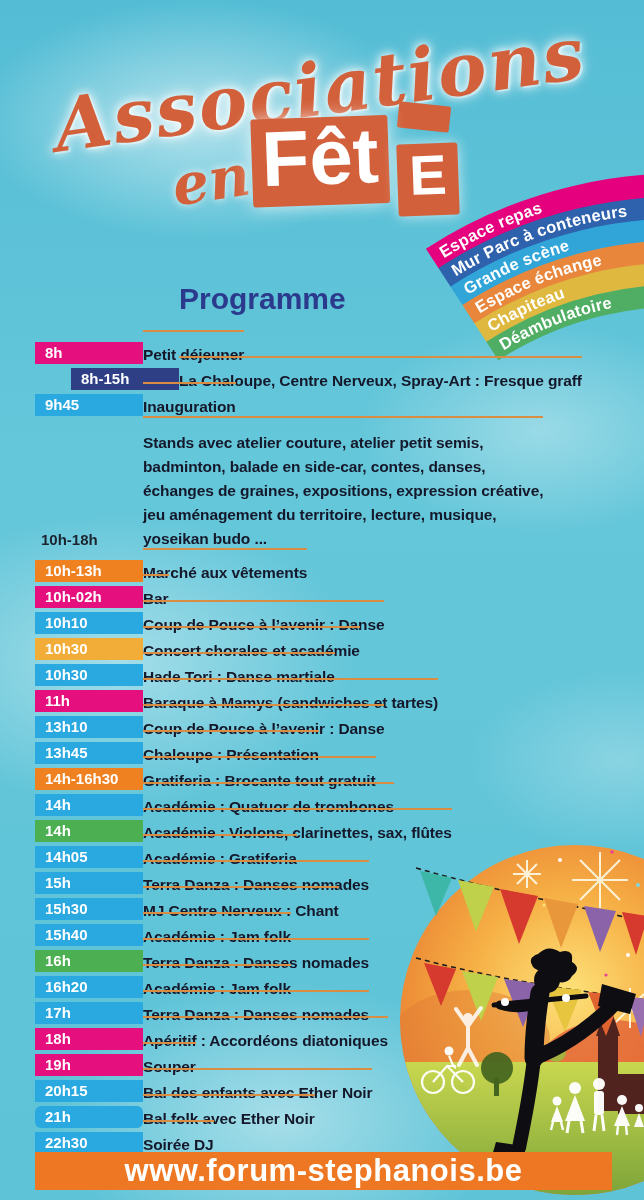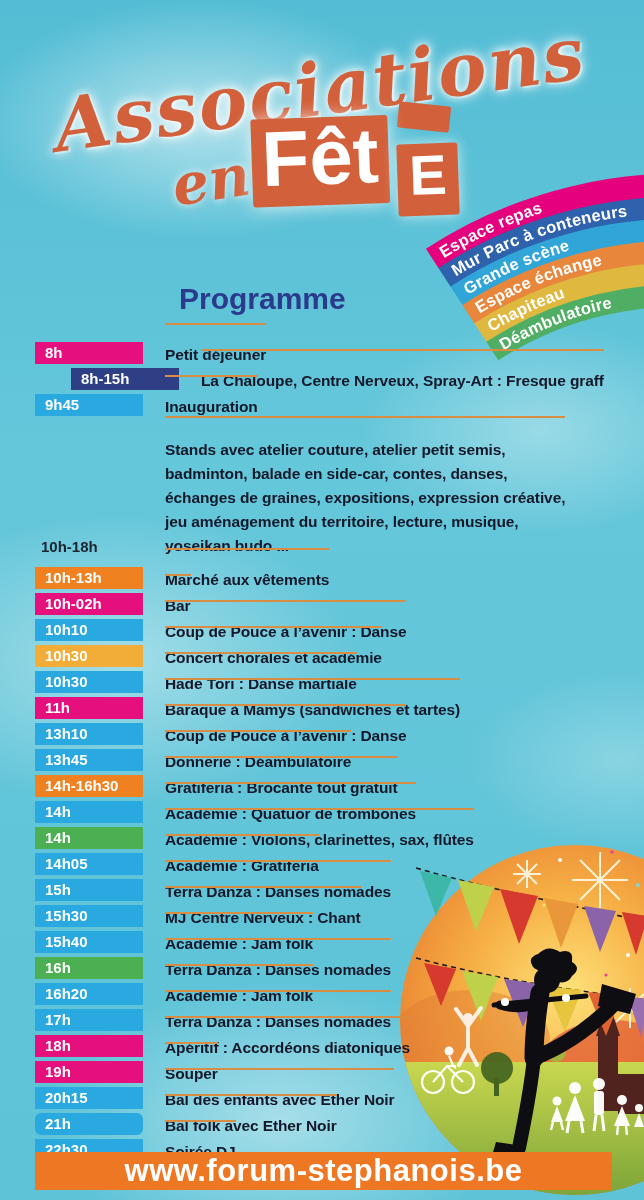--- a/index.html
+++ b/index.html
@@ -53,9 +53,9 @@
   }
   .badge.plain{background:transparent !important;color:#1c2430;padding-left:6px;}
   .event{
-    margin-left:22px;width:max-content;white-space:pre-line;
+    width:max-content;white-space:pre-line;
     font-weight:bold;font-size:15.5px;line-height:19px;color:#14182a;
-    border-top:2px solid #d98d43;padding-top:20px;letter-spacing:-.1px;
+    border-top:2px solid #d98d43;padding-top:13px;letter-spacing:-.1px;
   }
   .row.multi .event{line-height:24px;}
   

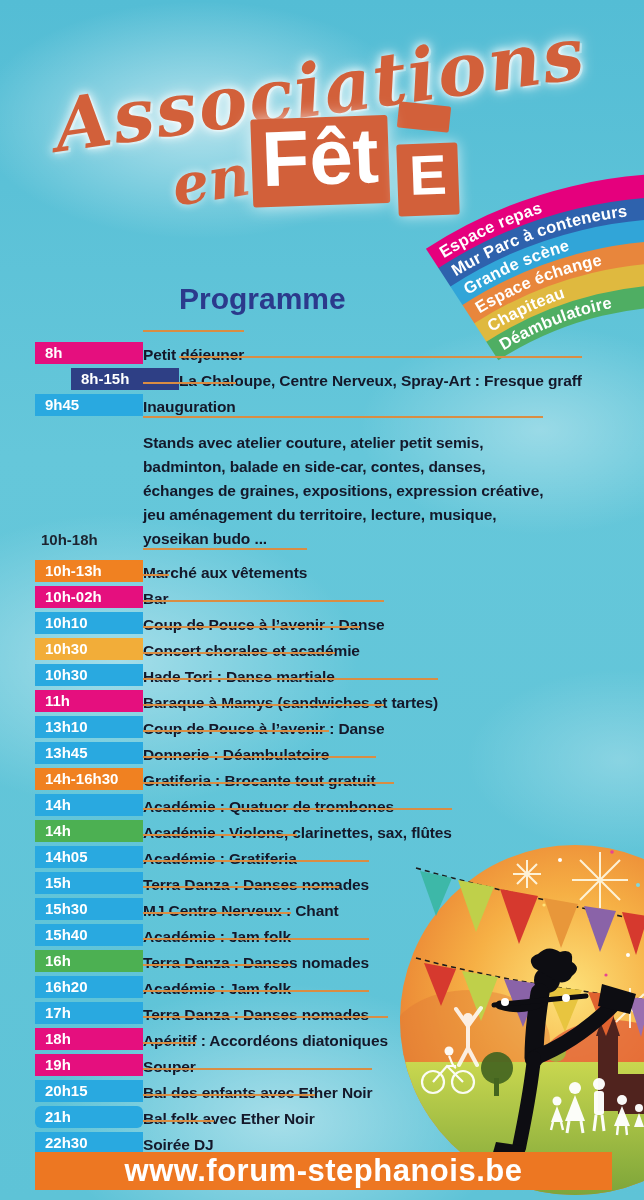--- a/index.html
+++ b/index.html
@@ -271,7 +271,7 @@
 
     <div class="row">
       <div class="badge" style="background: rgb(41, 169, 224);">13h45</div>
-      <div class="event">Donnerie : Déambulatoire</div>
+      <div class="event">Chaloupe : Présentation</div>
     </div>
 
     <div class="row">

